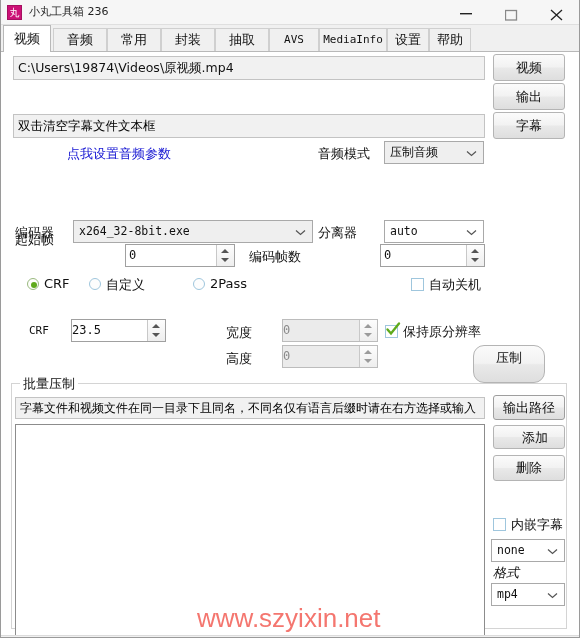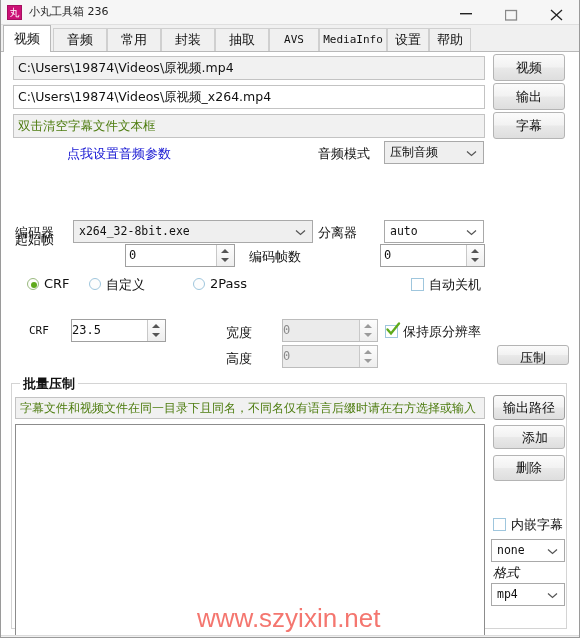--- a/index.html
+++ b/index.html
@@ -325,7 +325,6 @@
     <div class="txt" style="left:12px;top:4px;width:472px;">C:\Users\19874\Videos\原视频.mp4</div>
     <div class="btn" style="left:492px;top:2px;width:72px;height:27px;line-height:25px;">视频</div>
 
-    <div class="txt white" style="left:12px;top:33px;width:472px;">C:\Users\19874\Videos\原视频_x264.mp4</div>
     <div class="btn" style="left:492px;top:31px;width:72px;height:27px;line-height:25px;">输出</div>
 
     <div class="txt ph" style="left:12px;top:62px;width:472px;">双击清空字幕文件文本框</div>

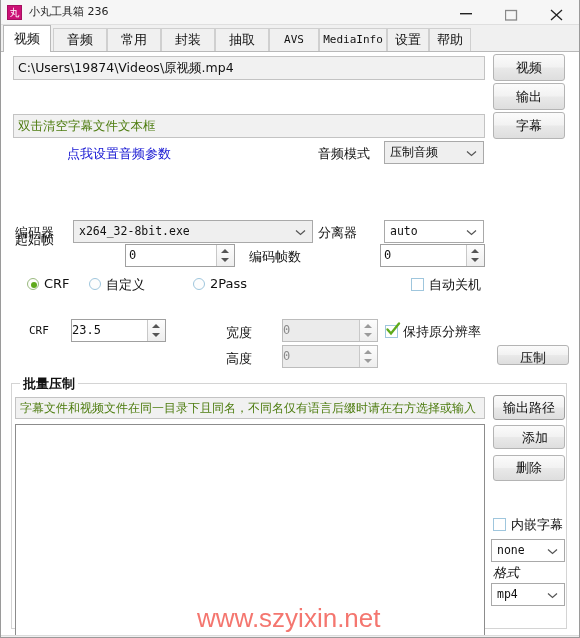--- a/index.html
+++ b/index.html
@@ -107,7 +107,7 @@
     overflow: hidden;
   }
   .txt.white { background: #ffffff; }
-  .txt.ph { color: #4d7c0f; }
+  .txt.ph { color: #000000; }
 
   .btn {
     position: absolute;

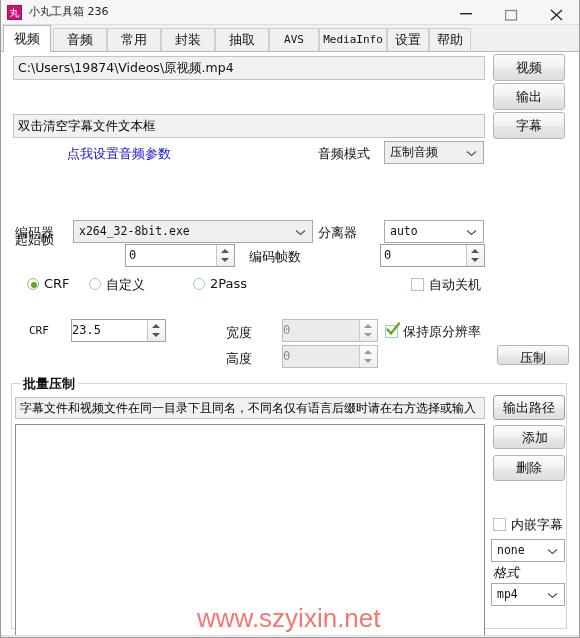--- a/index.html
+++ b/index.html
@@ -434,7 +434,7 @@
       <span class="cl">保持原分辨率</span>
     </div>
 
-    <div class="btn" style="left:496px;top:293px;width:72px;height:20px;line-height:24px;">压制</div>
+    <div class="btn" style="left:472px;top:293px;width:72px;height:38px;line-height:24px;border-radius:11px;">压制</div>
 
     <div class="group" style="left:10px;top:331px;width:556px;height:246px;">
       <span class="gtitle">批量压制</span>

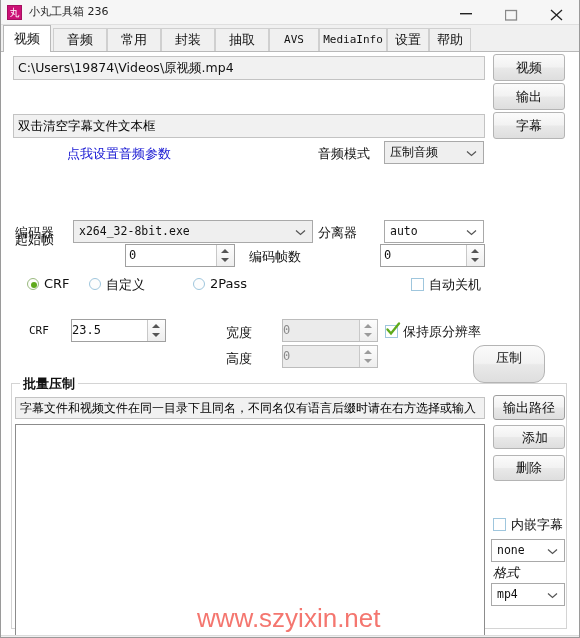--- a/index.html
+++ b/index.html
@@ -250,7 +250,6 @@
     font-size: 13px; color: #111;
     font-family: "DejaVu Sans", sans-serif;
     white-space: nowrap;
-    font-weight: bold;
   }
 
   .listbox {

